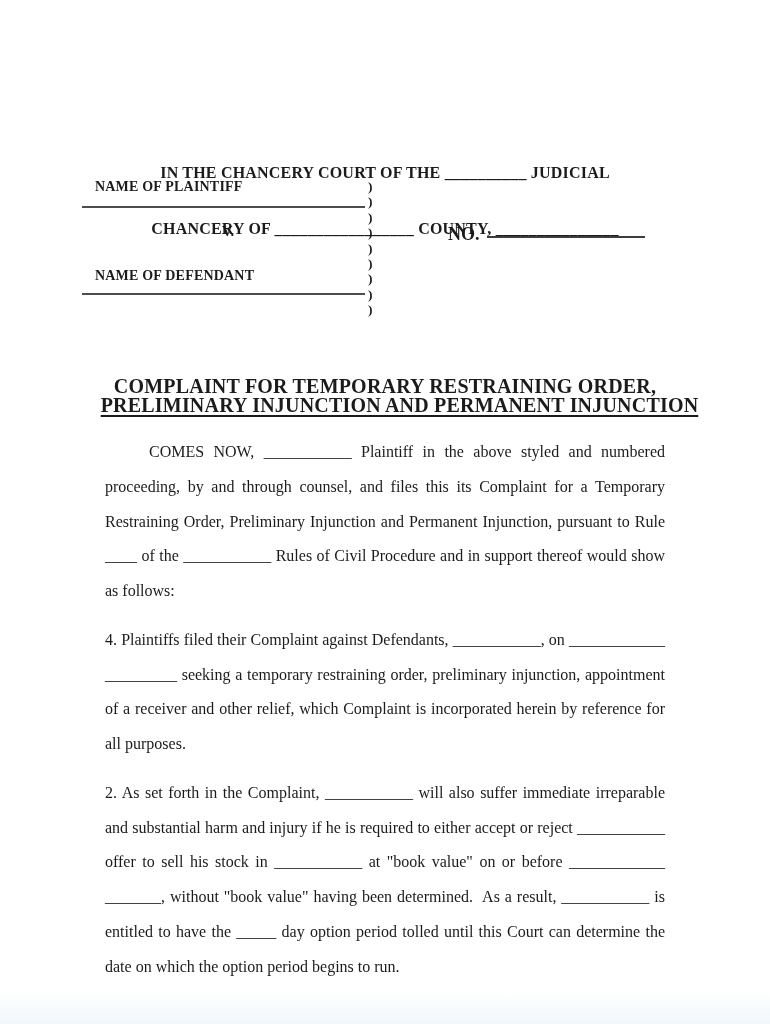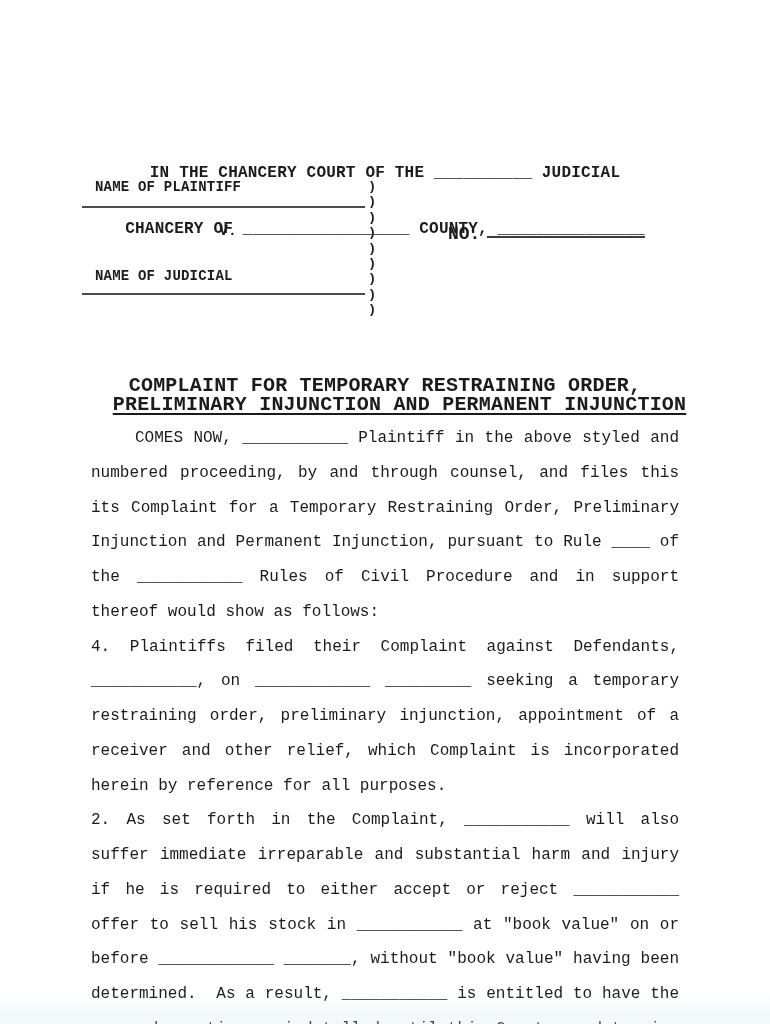--- a/index.html
+++ b/index.html
@@ -13,7 +13,7 @@
     height: 1024px;
     background: #ffffff;
     overflow: hidden;
-    font-family: Liberation Mono, monospace;
+    font-family: Liberation Serif, serif;
     color: #1b1b1b;
   }
 

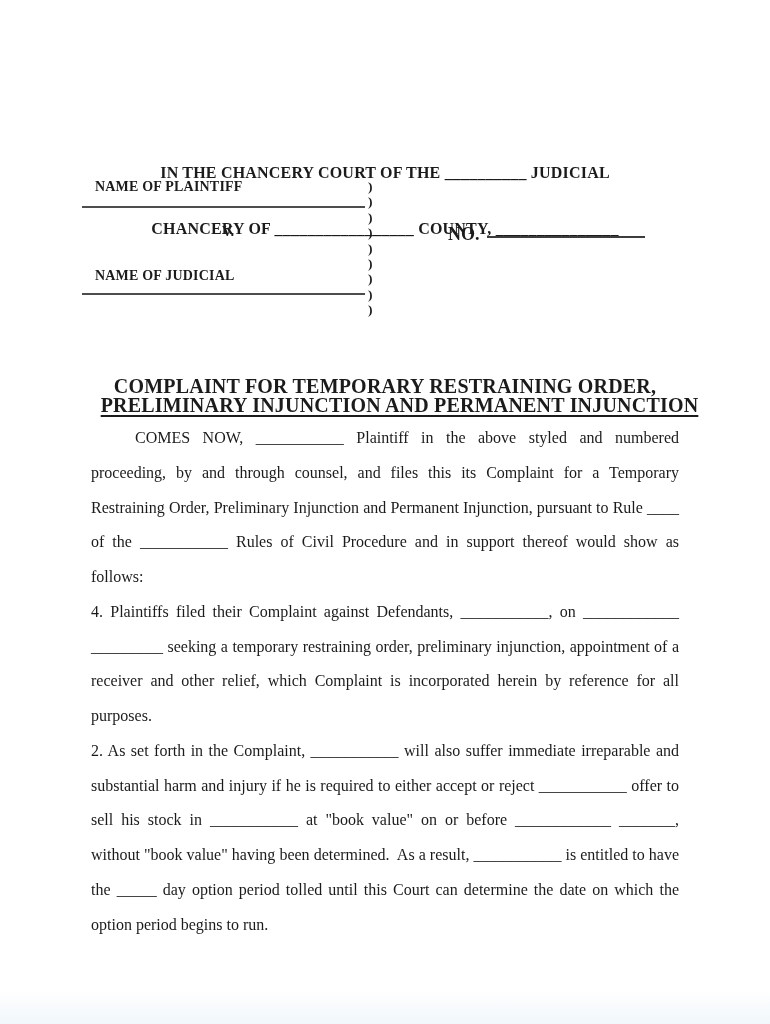--- a/index.html
+++ b/index.html
@@ -156,7 +156,7 @@
     <div class="case-no">NO.</div>
     <div class="rule no-rule"></div>
 
-    <div class="caption-label defendant-label">NAME OF JUDICIAL</div>
+    <div class="caption-label defendant-label">NAME OF DEFENDANT</div>
     <div class="rule defendant-rule"></div>
   </div>
 

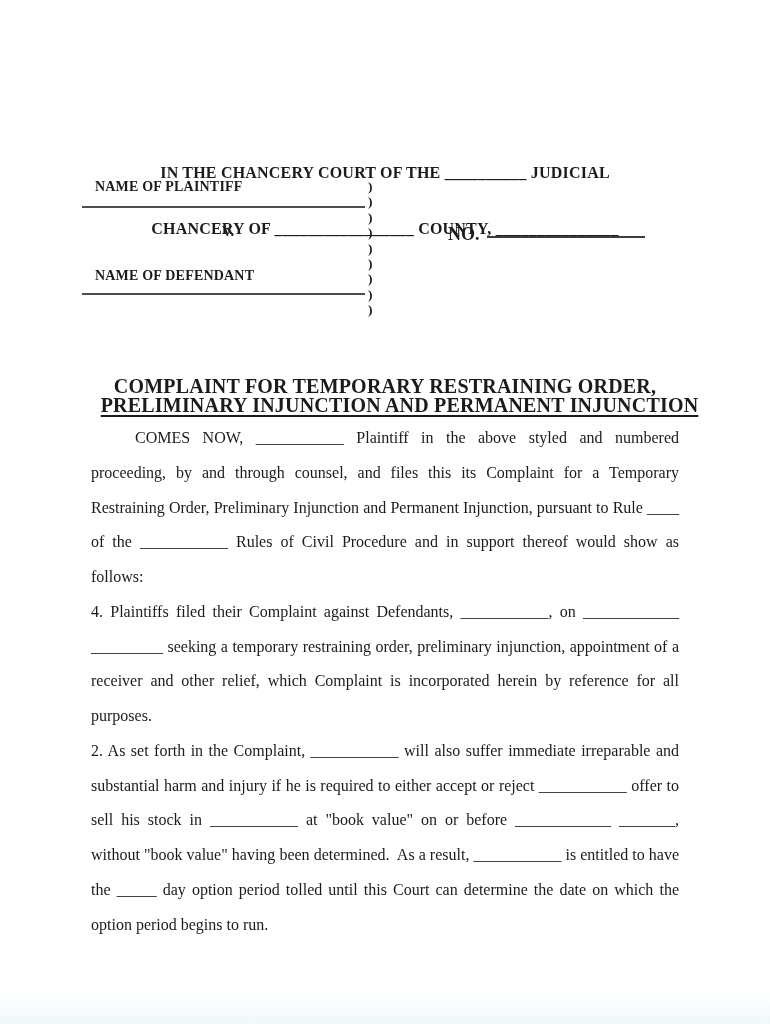--- a/index.html
+++ b/index.html
@@ -109,7 +109,7 @@
     text-align: justify;
   }
   .body-text p {
-    margin: 0;
+    margin: 14px;
     padding: 0;
   }
   .body-text p.indented {

